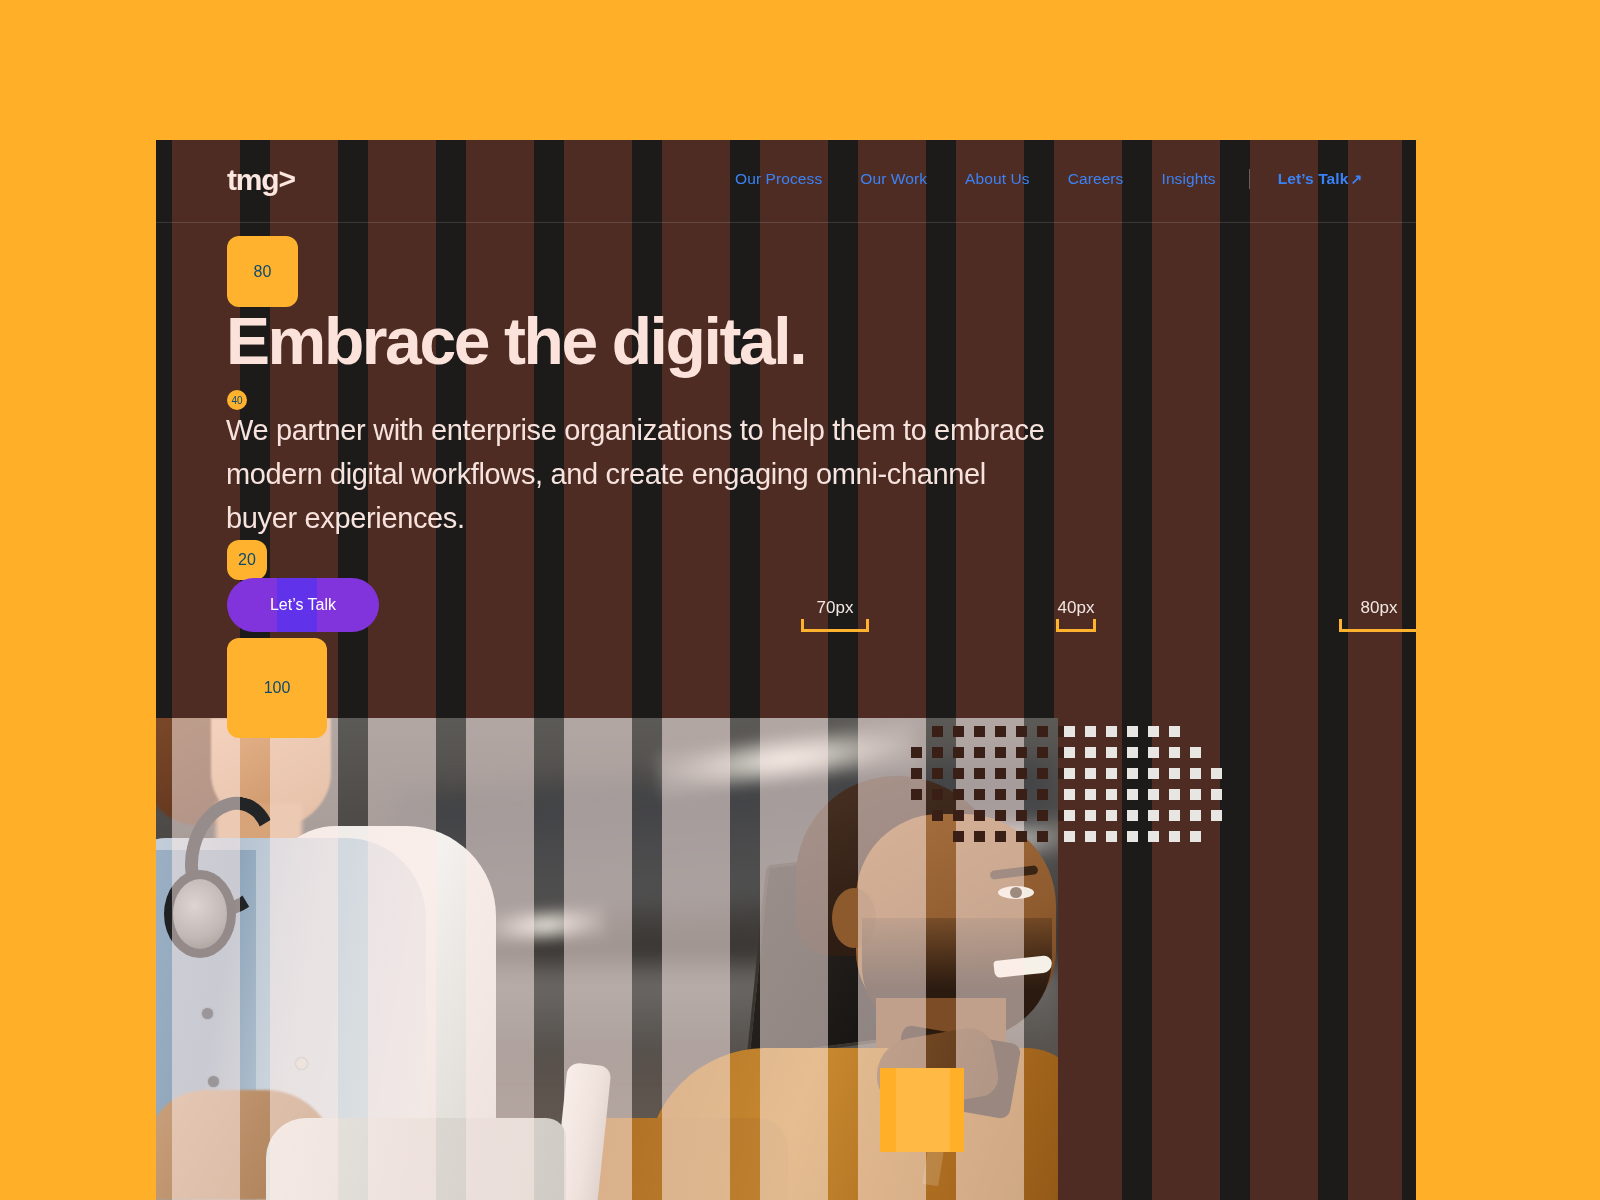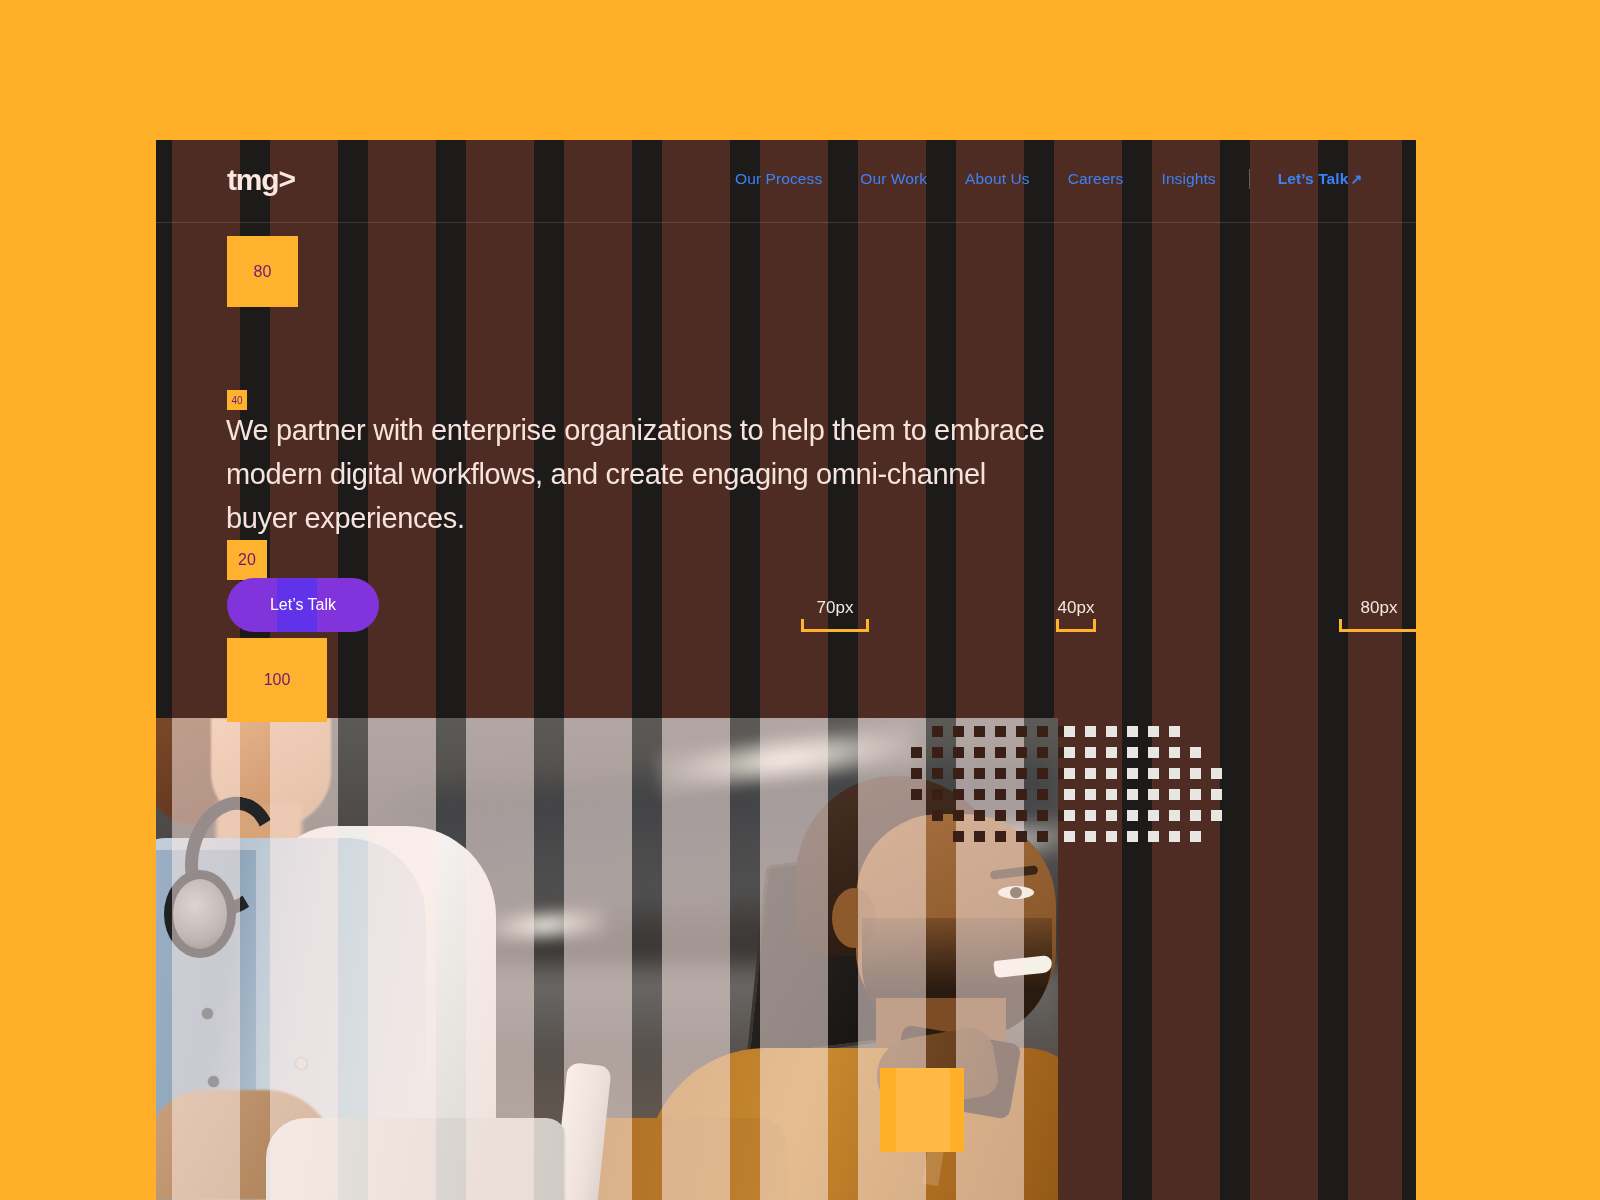--- a/index.html
+++ b/index.html
@@ -81,10 +81,11 @@
   .chip {
     position: absolute;
     background: #FFB22E;
-    color: #701a75;
+    color: #0c4a6e;
     display: flex; align-items: center; justify-content: center;
     font-size: 16px;
     z-index: 5;
+    border-radius: 12px;
   }
   #chip80  { left: 71px;  top: 96px;  width: 71px;  height: 71px; }
   #chip20  { left: 71px;  top: 250px; width: 20px;  height: 20px; font-size: 10px; }

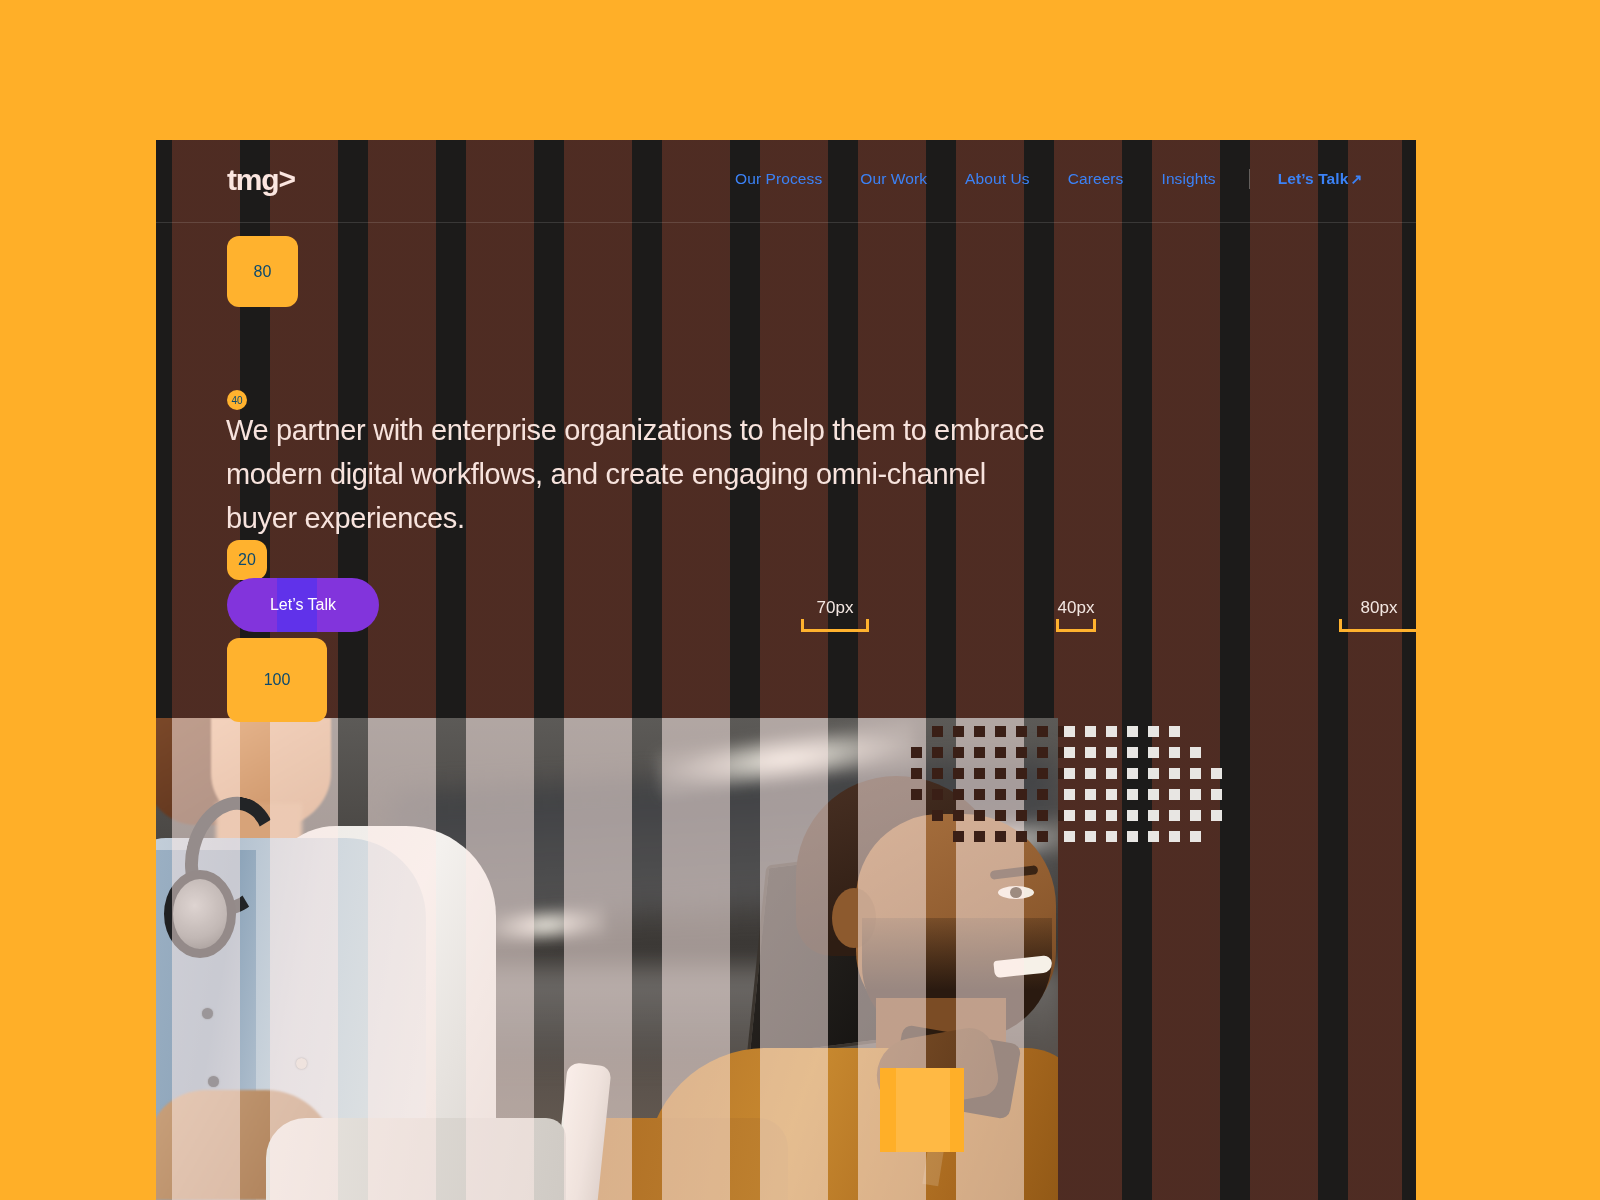--- a/index.html
+++ b/index.html
@@ -401,6 +401,7 @@
   <div class="chip" id="chip40">20</div>
   <div class="chip" id="chip100">100</div>
 
+  <h1 id="headline">Embrace the digital.</h1>
   <p id="subcopy">We partner with enterprise organizations to help them to embrace modern digital workflows, and create engaging omni-channel buyer experiences.</p>
 
   <button id="cta">

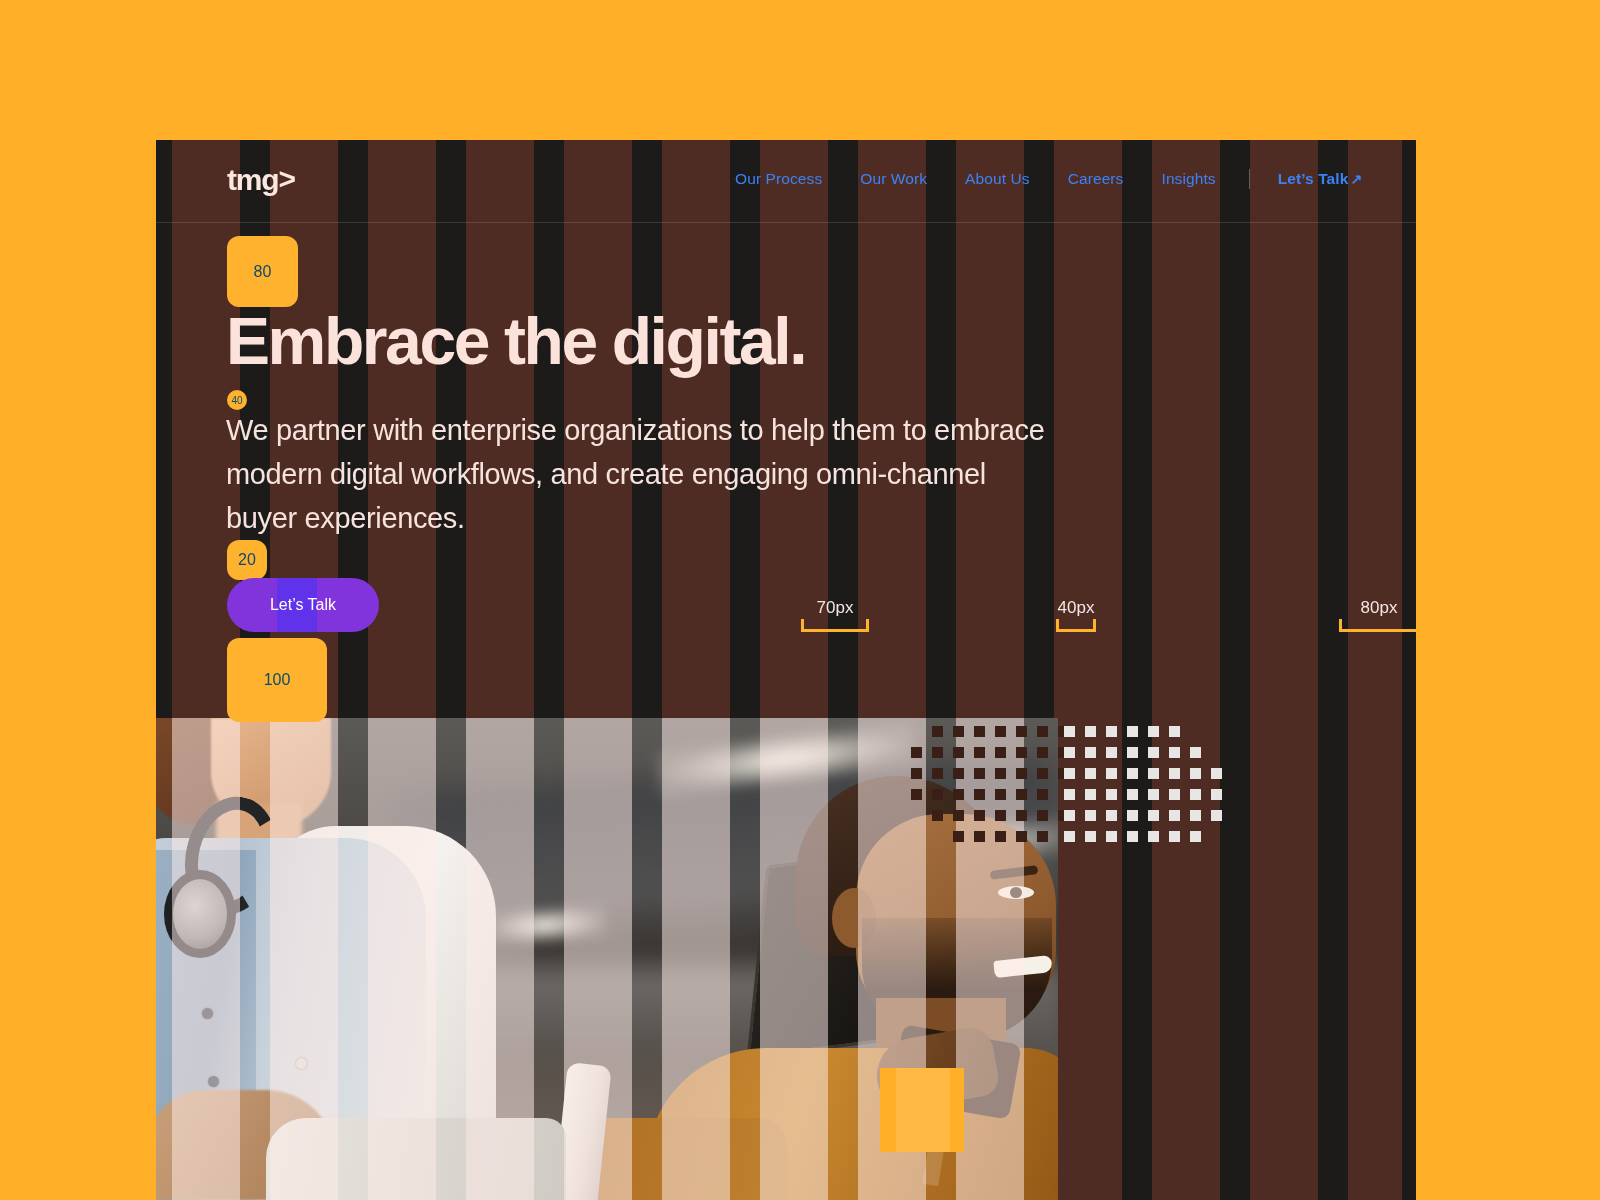--- a/index.html
+++ b/index.html
@@ -90,7 +90,7 @@
   #chip80  { left: 71px;  top: 96px;  width: 71px;  height: 71px; }
   #chip20  { left: 71px;  top: 250px; width: 20px;  height: 20px; font-size: 10px; }
   #chip40  { left: 71px;  top: 400px; width: 40px;  height: 40px; }
-  #chip100 { left: 71px;  top: 498px; width: 100px; height: 84px; }
+  #chip100 { left: 71px;  top: 498px; width: 100px; height: 100px; }
 
   
   #headline {

